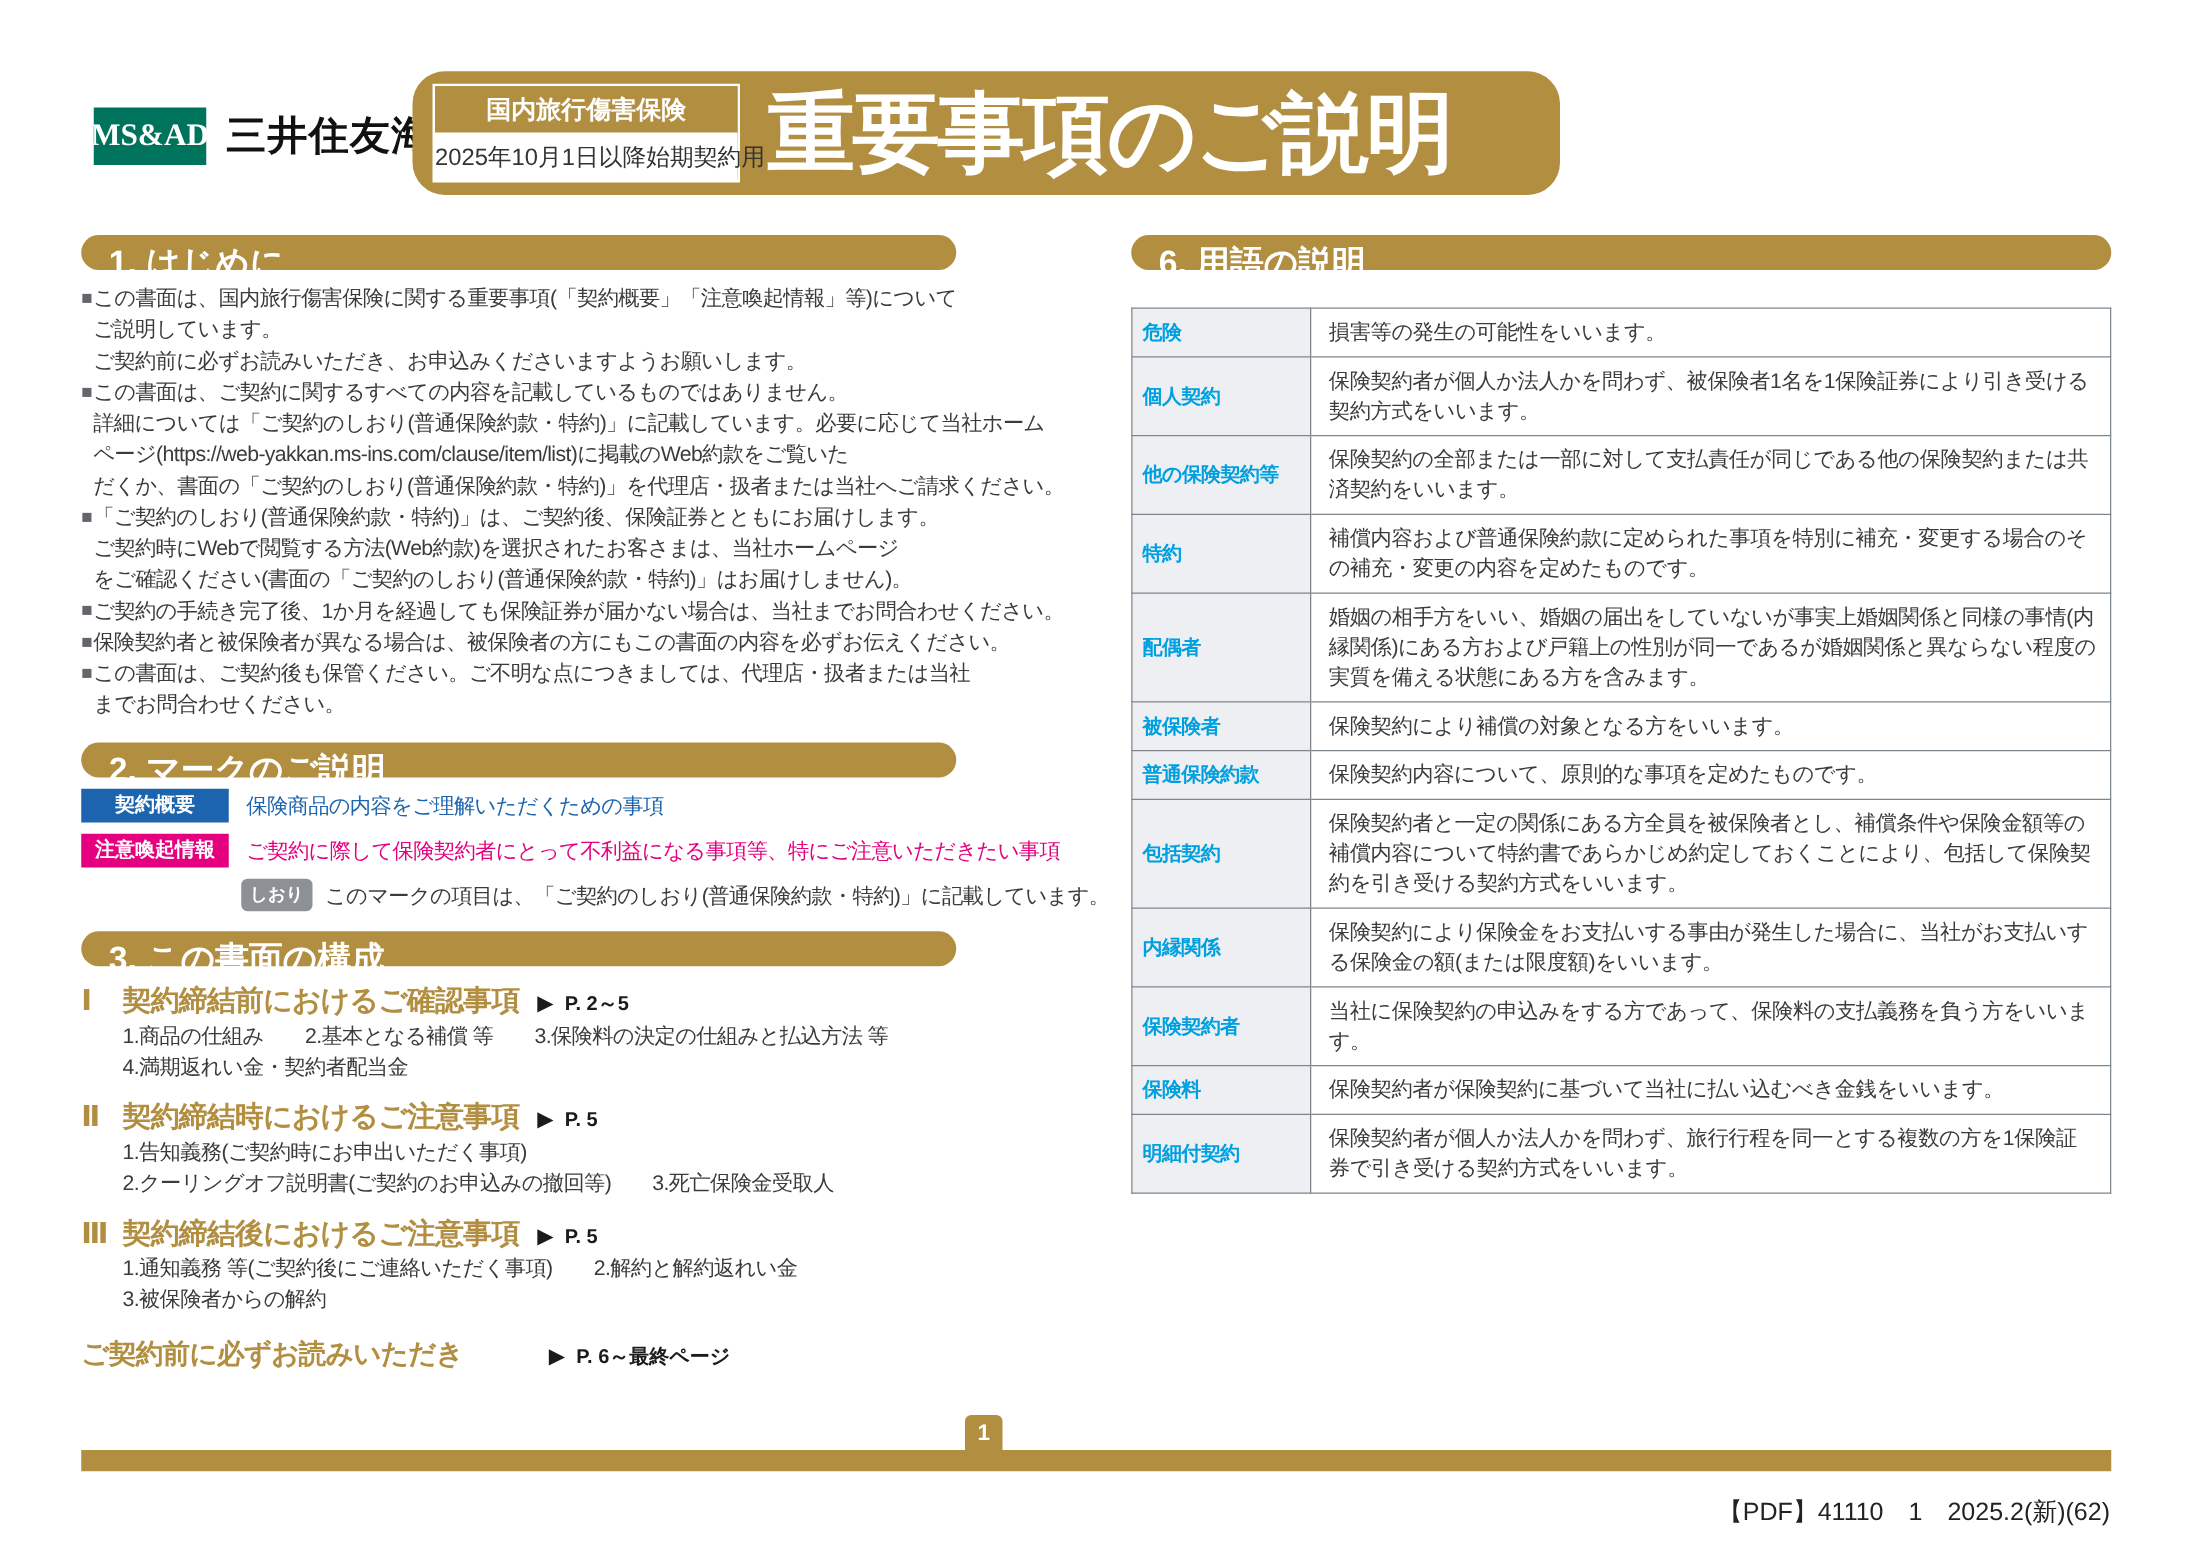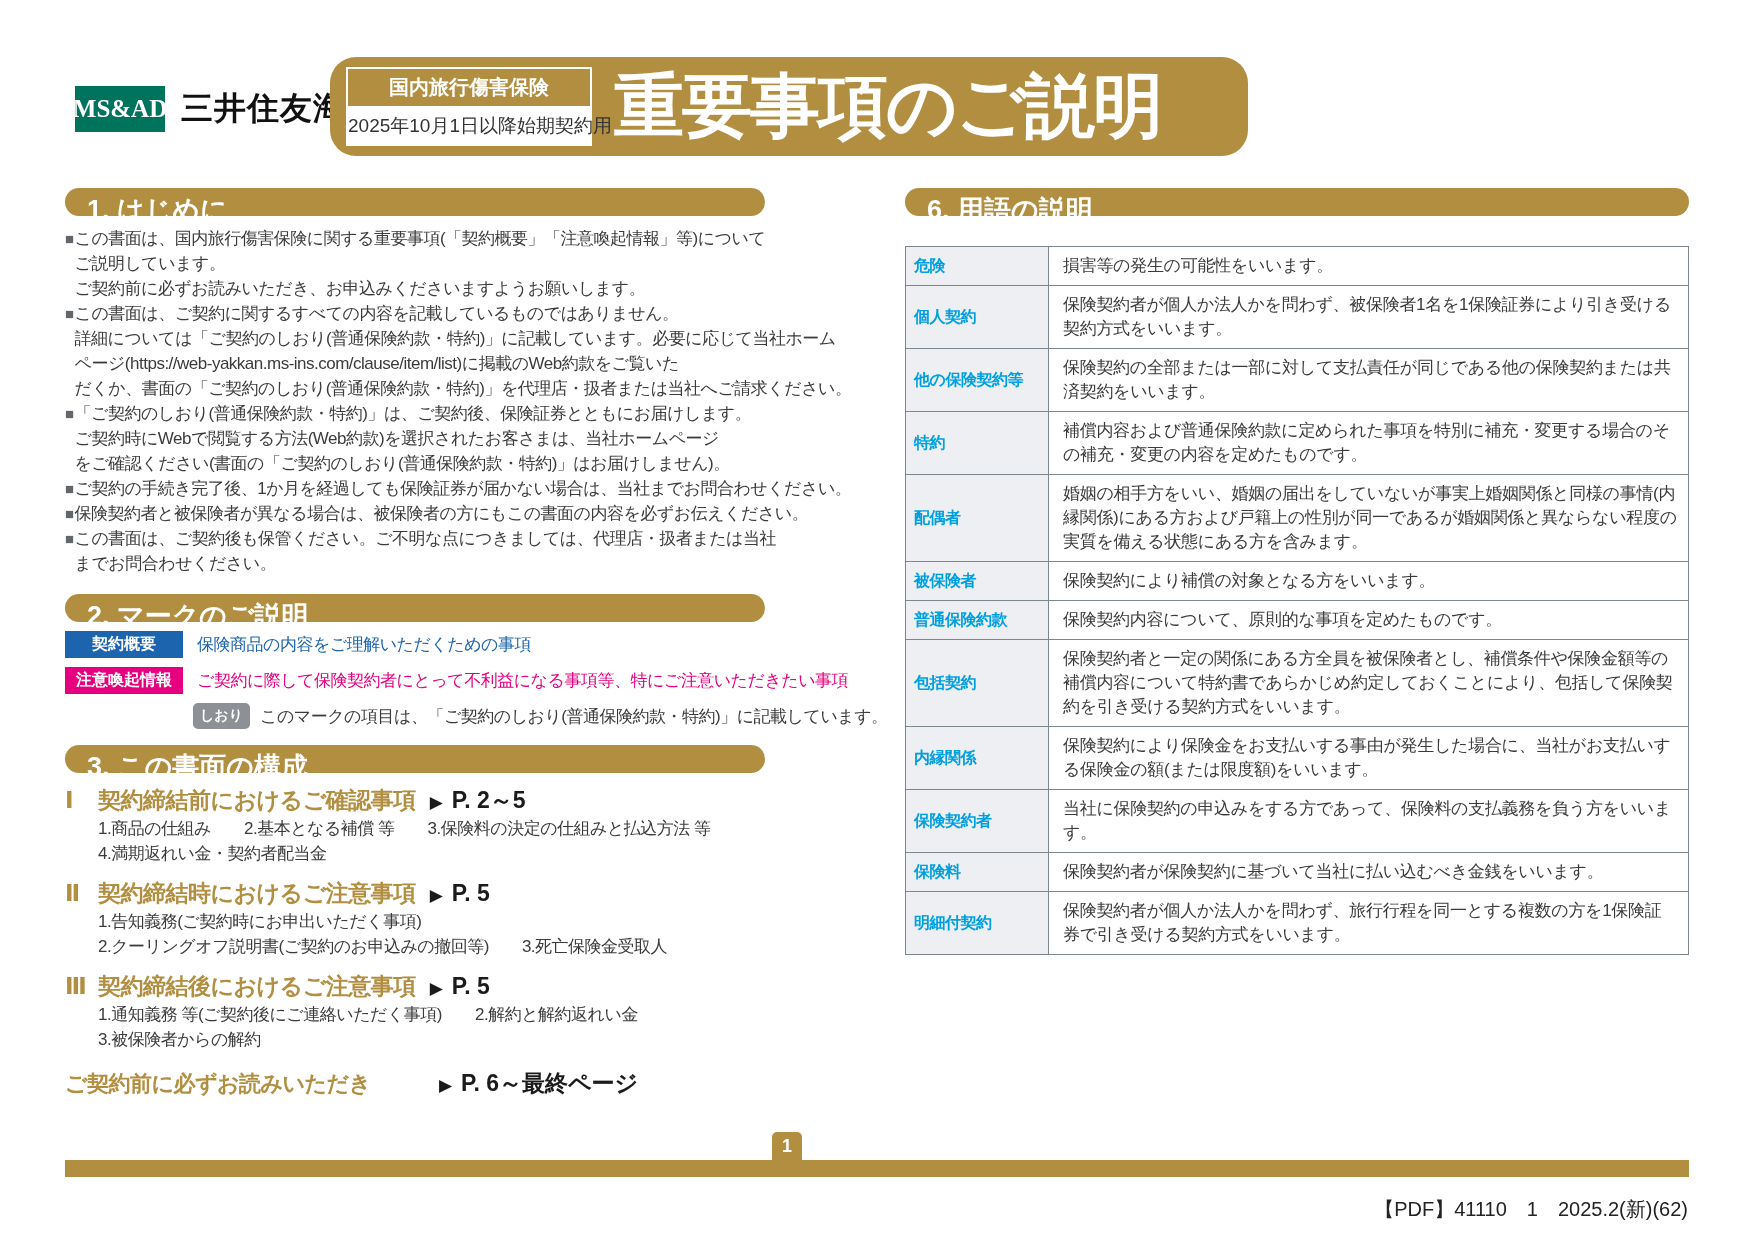--- a/index.html
+++ b/index.html
@@ -57,7 +57,7 @@
   .s-num{color:#b28e41;font-weight:bold;font-size:23px;width:33px;flex:0 0 auto;}
   .s-title{color:#b28e41;font-weight:bold;font-size:23px;letter-spacing:-0.5px;}
   .s-arrow{color:#1b1b1b;font-size:17px;margin:0 9px 0 14px;}
-  .s-page{color:#1b1b1b;font-weight:bold;font-size:23px;}
+  .s-page{color:#1b1b1b;font-weight:bold;font-size:16px;}
   .s-sub{margin-left:33px;}
   .s-sub p{margin:0;font-size:17px;line-height:25px;color:#3b3b3b;letter-spacing:-0.5px;white-space:nowrap;}
   .s-other{margin-top:16px;display:flex;align-items:baseline;}

